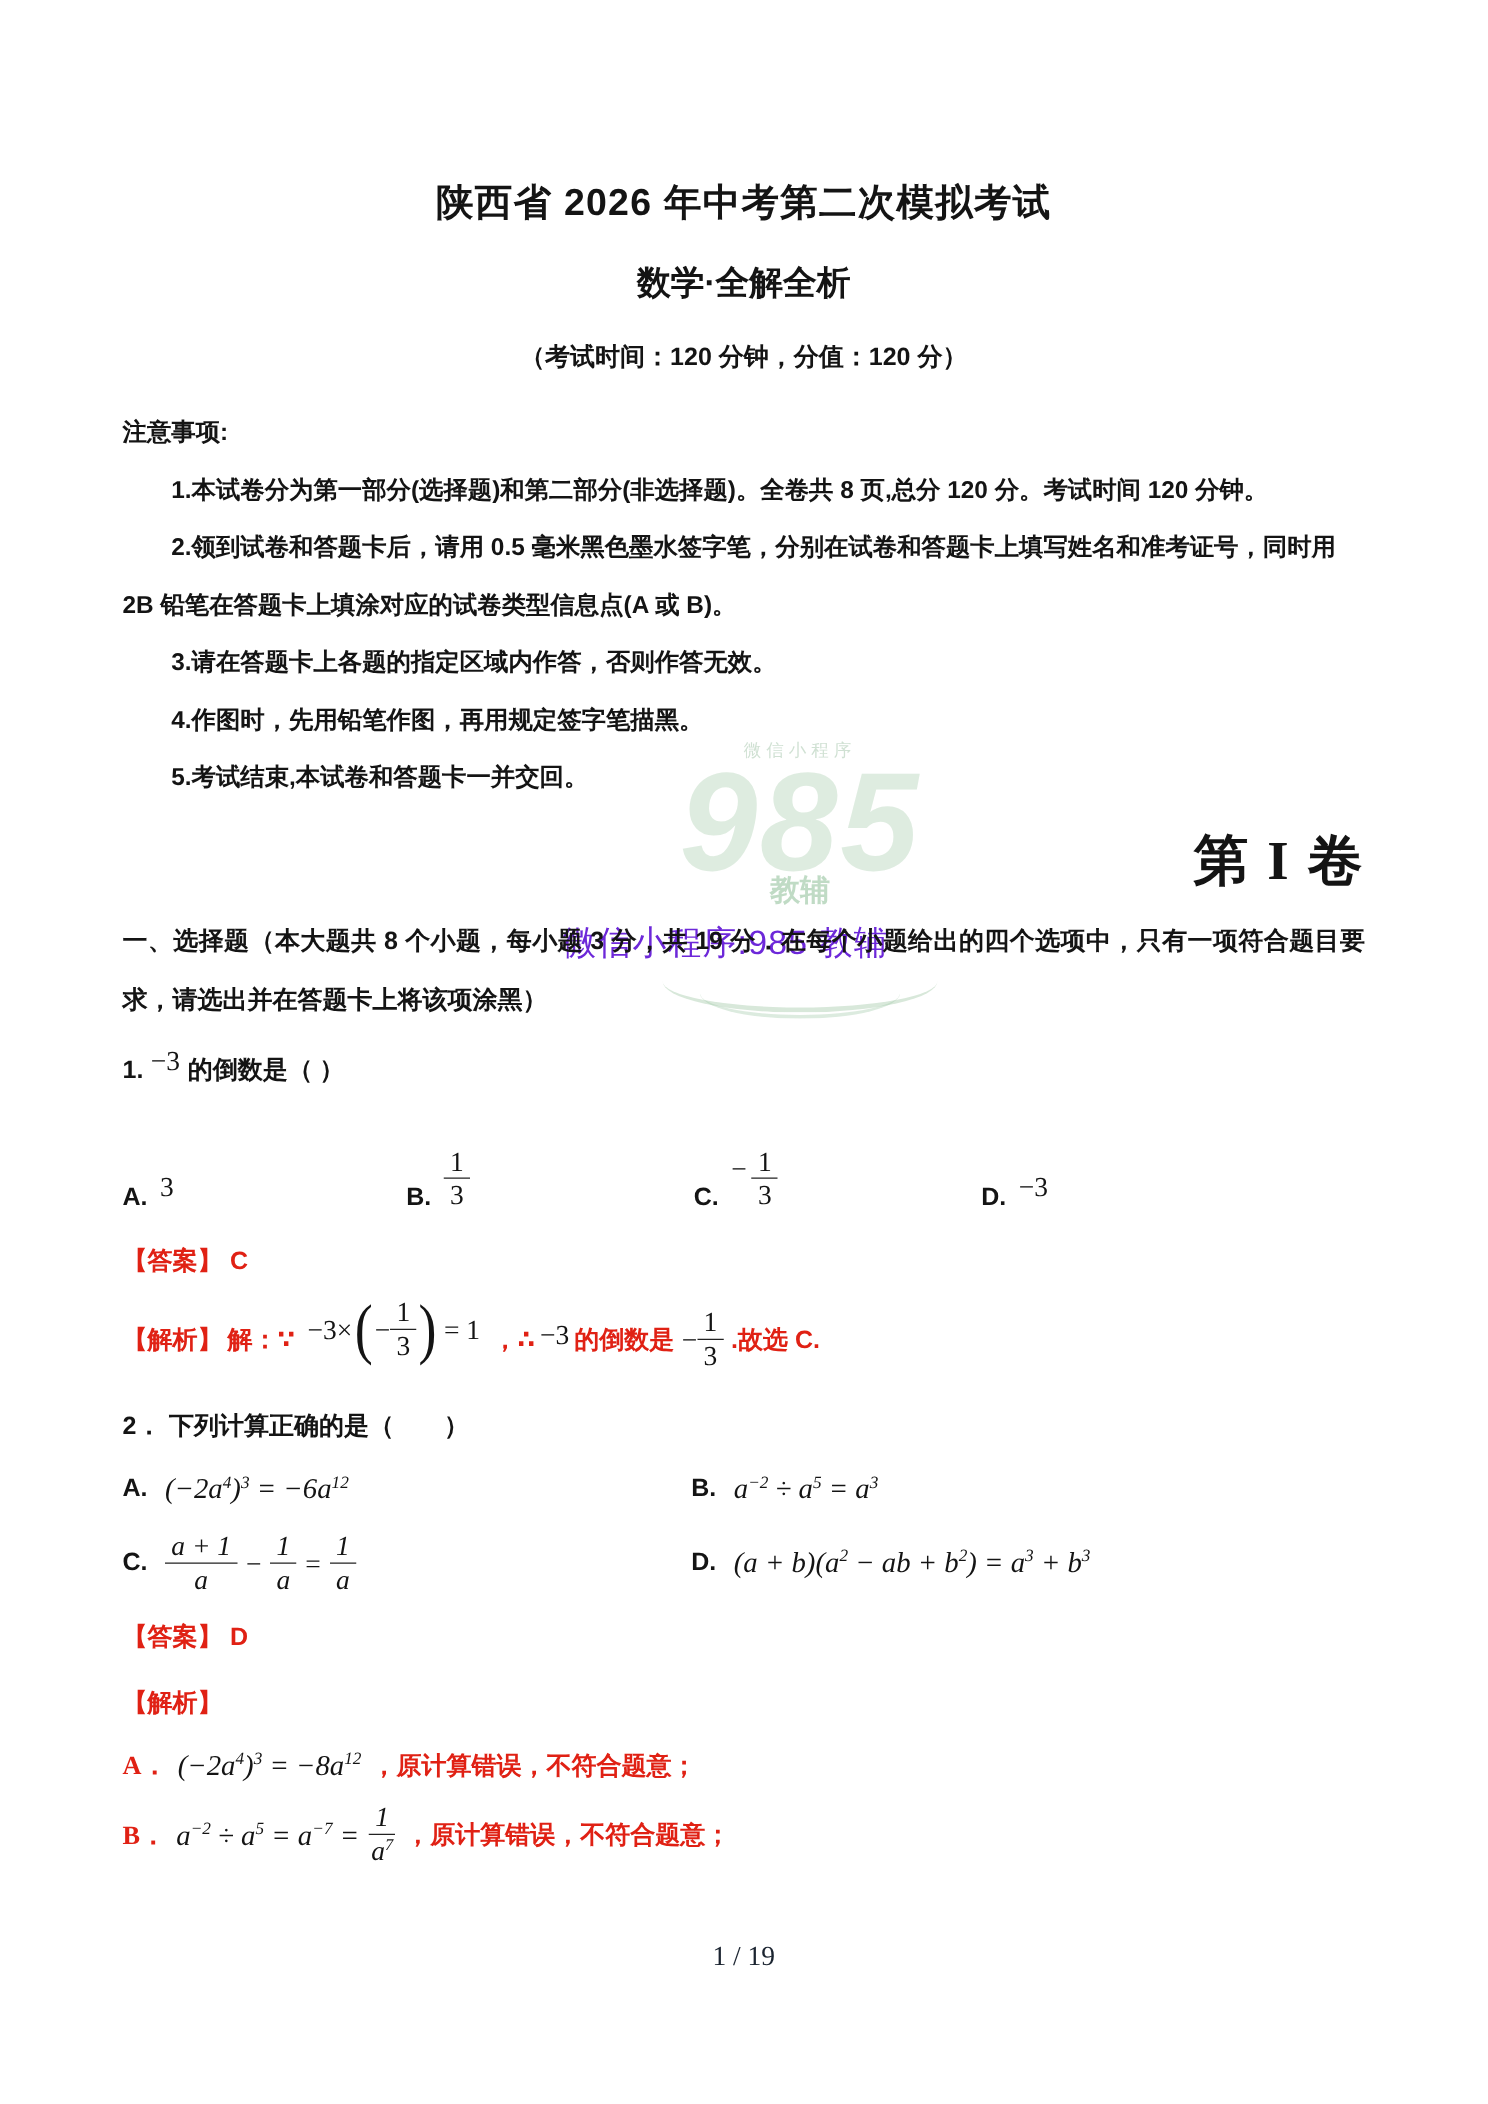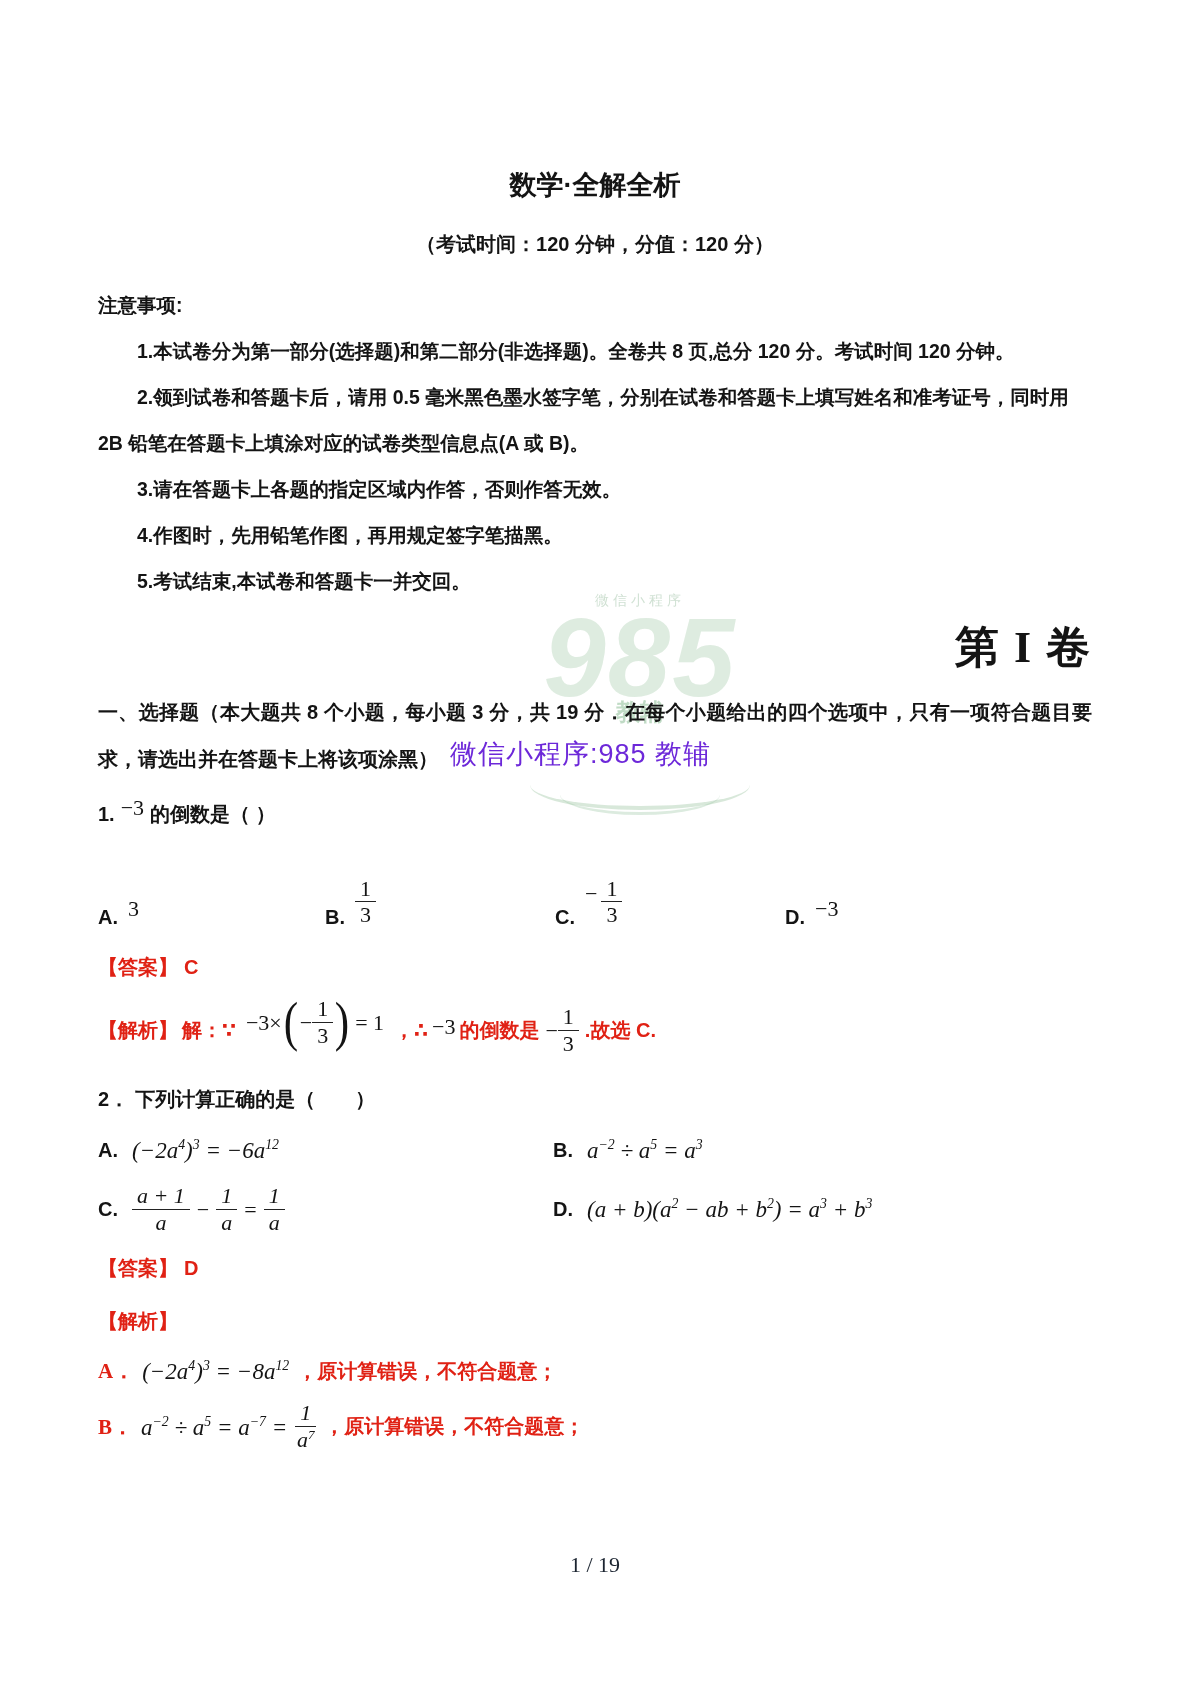--- a/index.html
+++ b/index.html
@@ -75,6 +75,7 @@
 
   <div class="content">
 
+    <h1 class="title">陕西省 2026 年中考第二次模拟考试</h1>
     <h2 class="subtitle">数学·全解全析</h2>
     <div class="exam-info">（考试时间：120 分钟，分值：120 分）</div>
 

